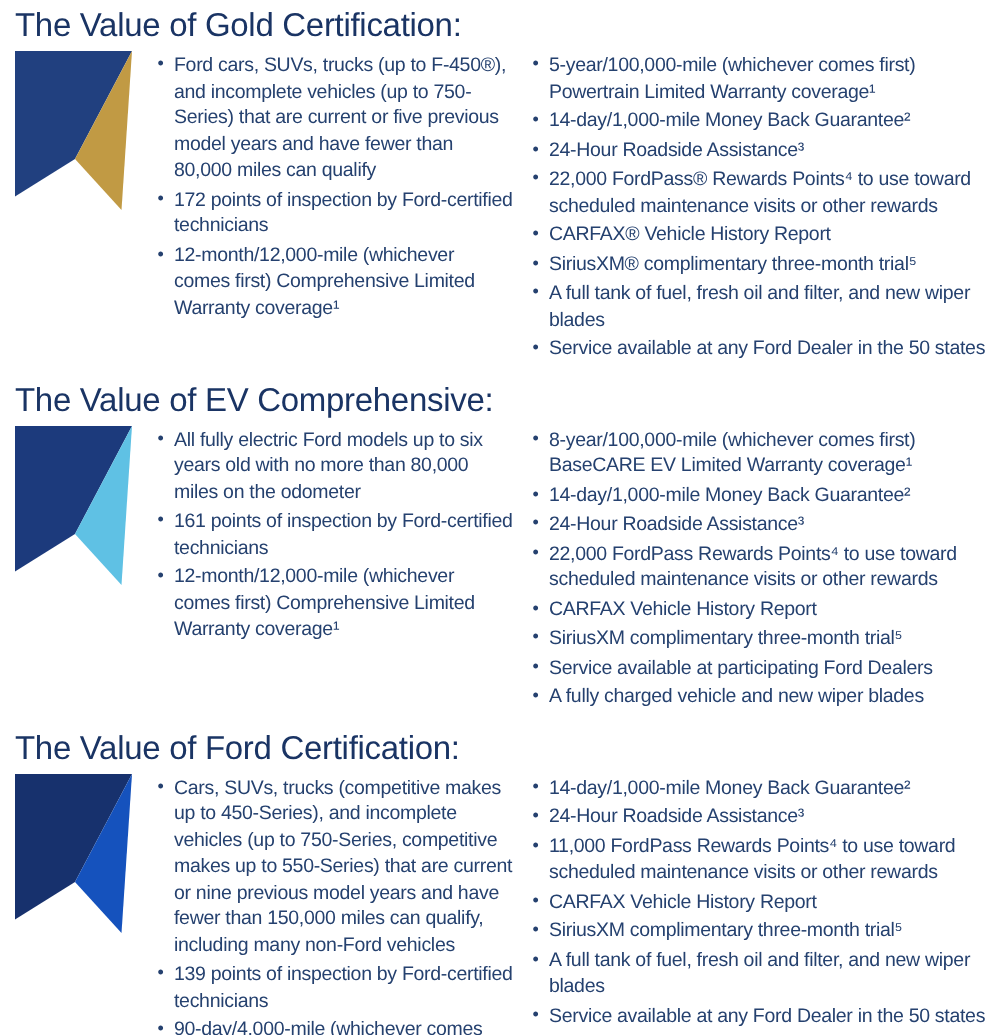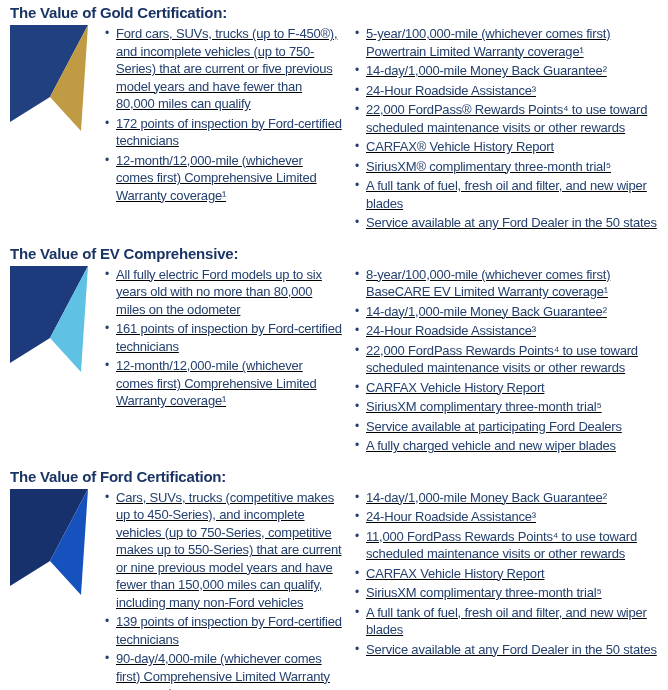--- a/index.html
+++ b/index.html
@@ -20,8 +20,8 @@
   }
   .section-title {
     margin: 0 0 4px 10px;
-    font-size: 15px;
-    font-weight: 700;
+    font-size: 22px;
+    font-weight: 400;
     letter-spacing: -0.2px;
     color: var(--heading-text, #1a3464);
   }

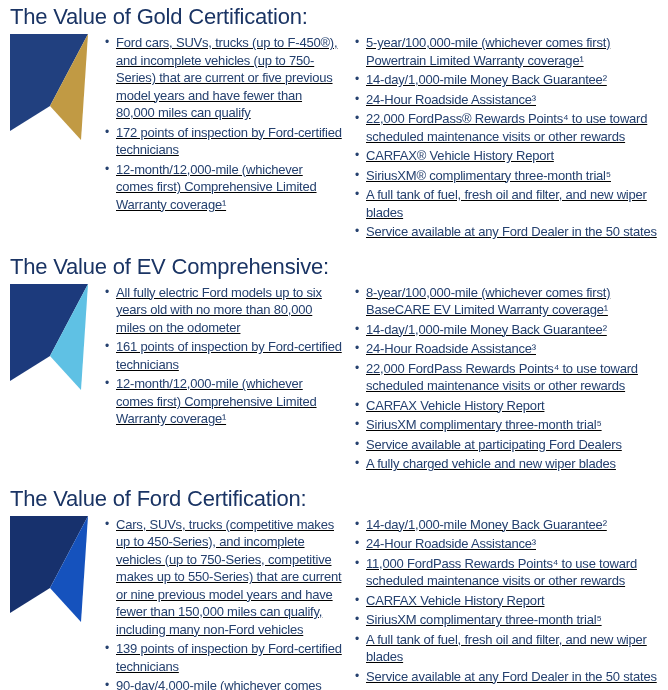--- a/index.html
+++ b/index.html
@@ -28,7 +28,6 @@
   .content {
     display: flex;
     align-items: flex-start;
-    text-decoration: underline;
   }
   .badge {
     flex: 0 0 78px;

